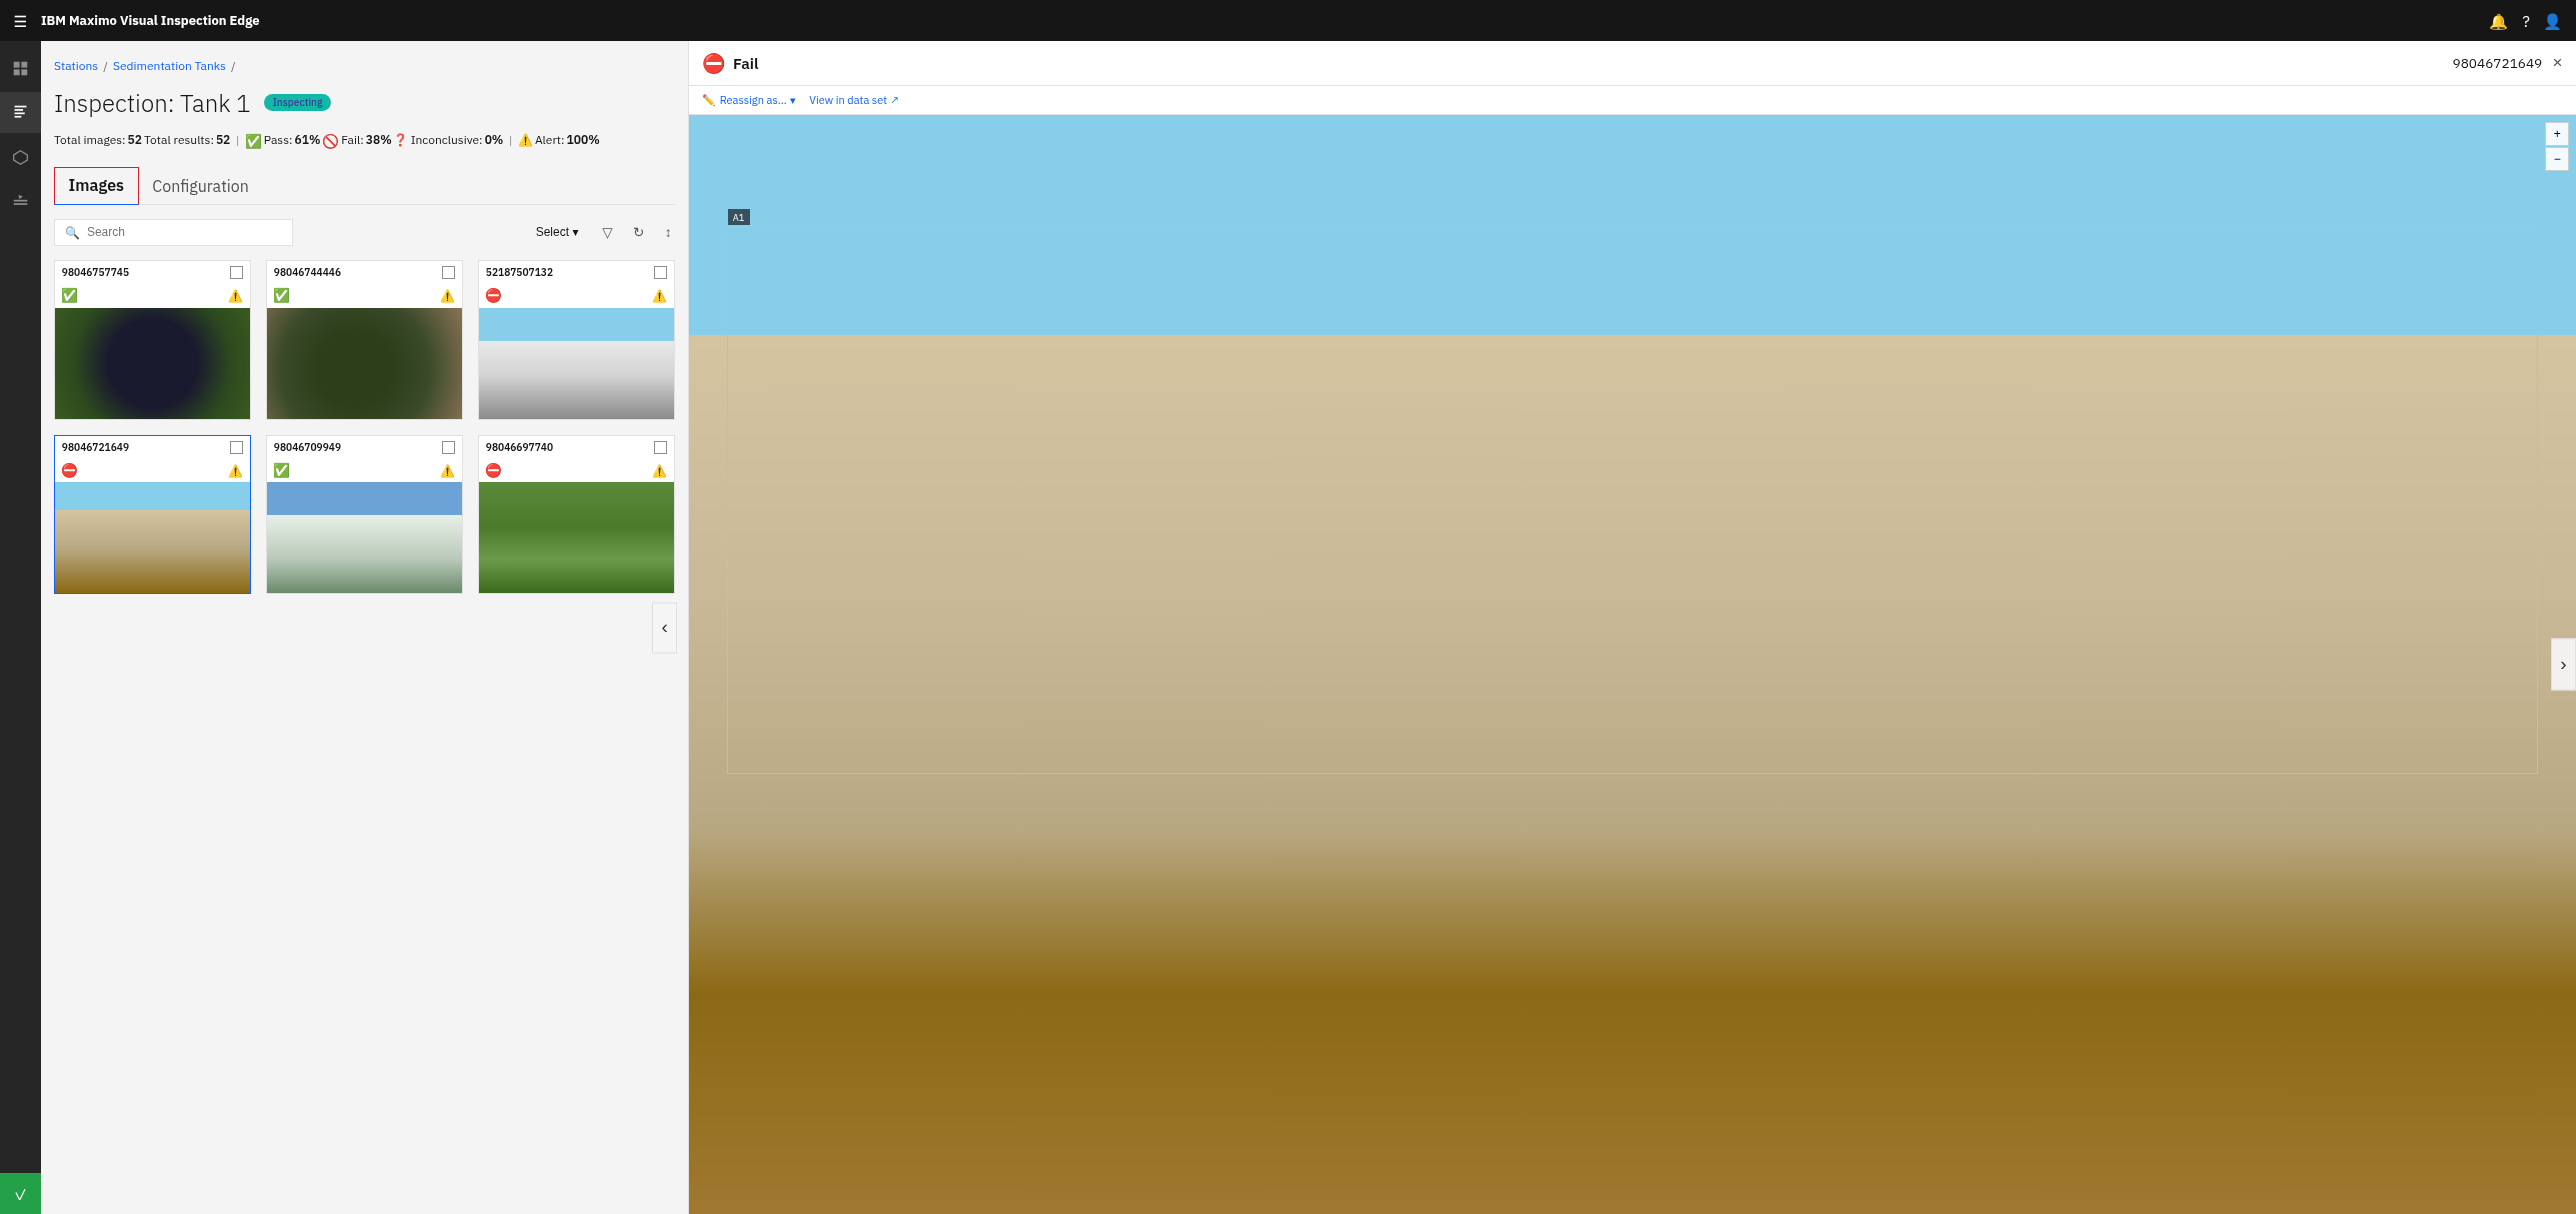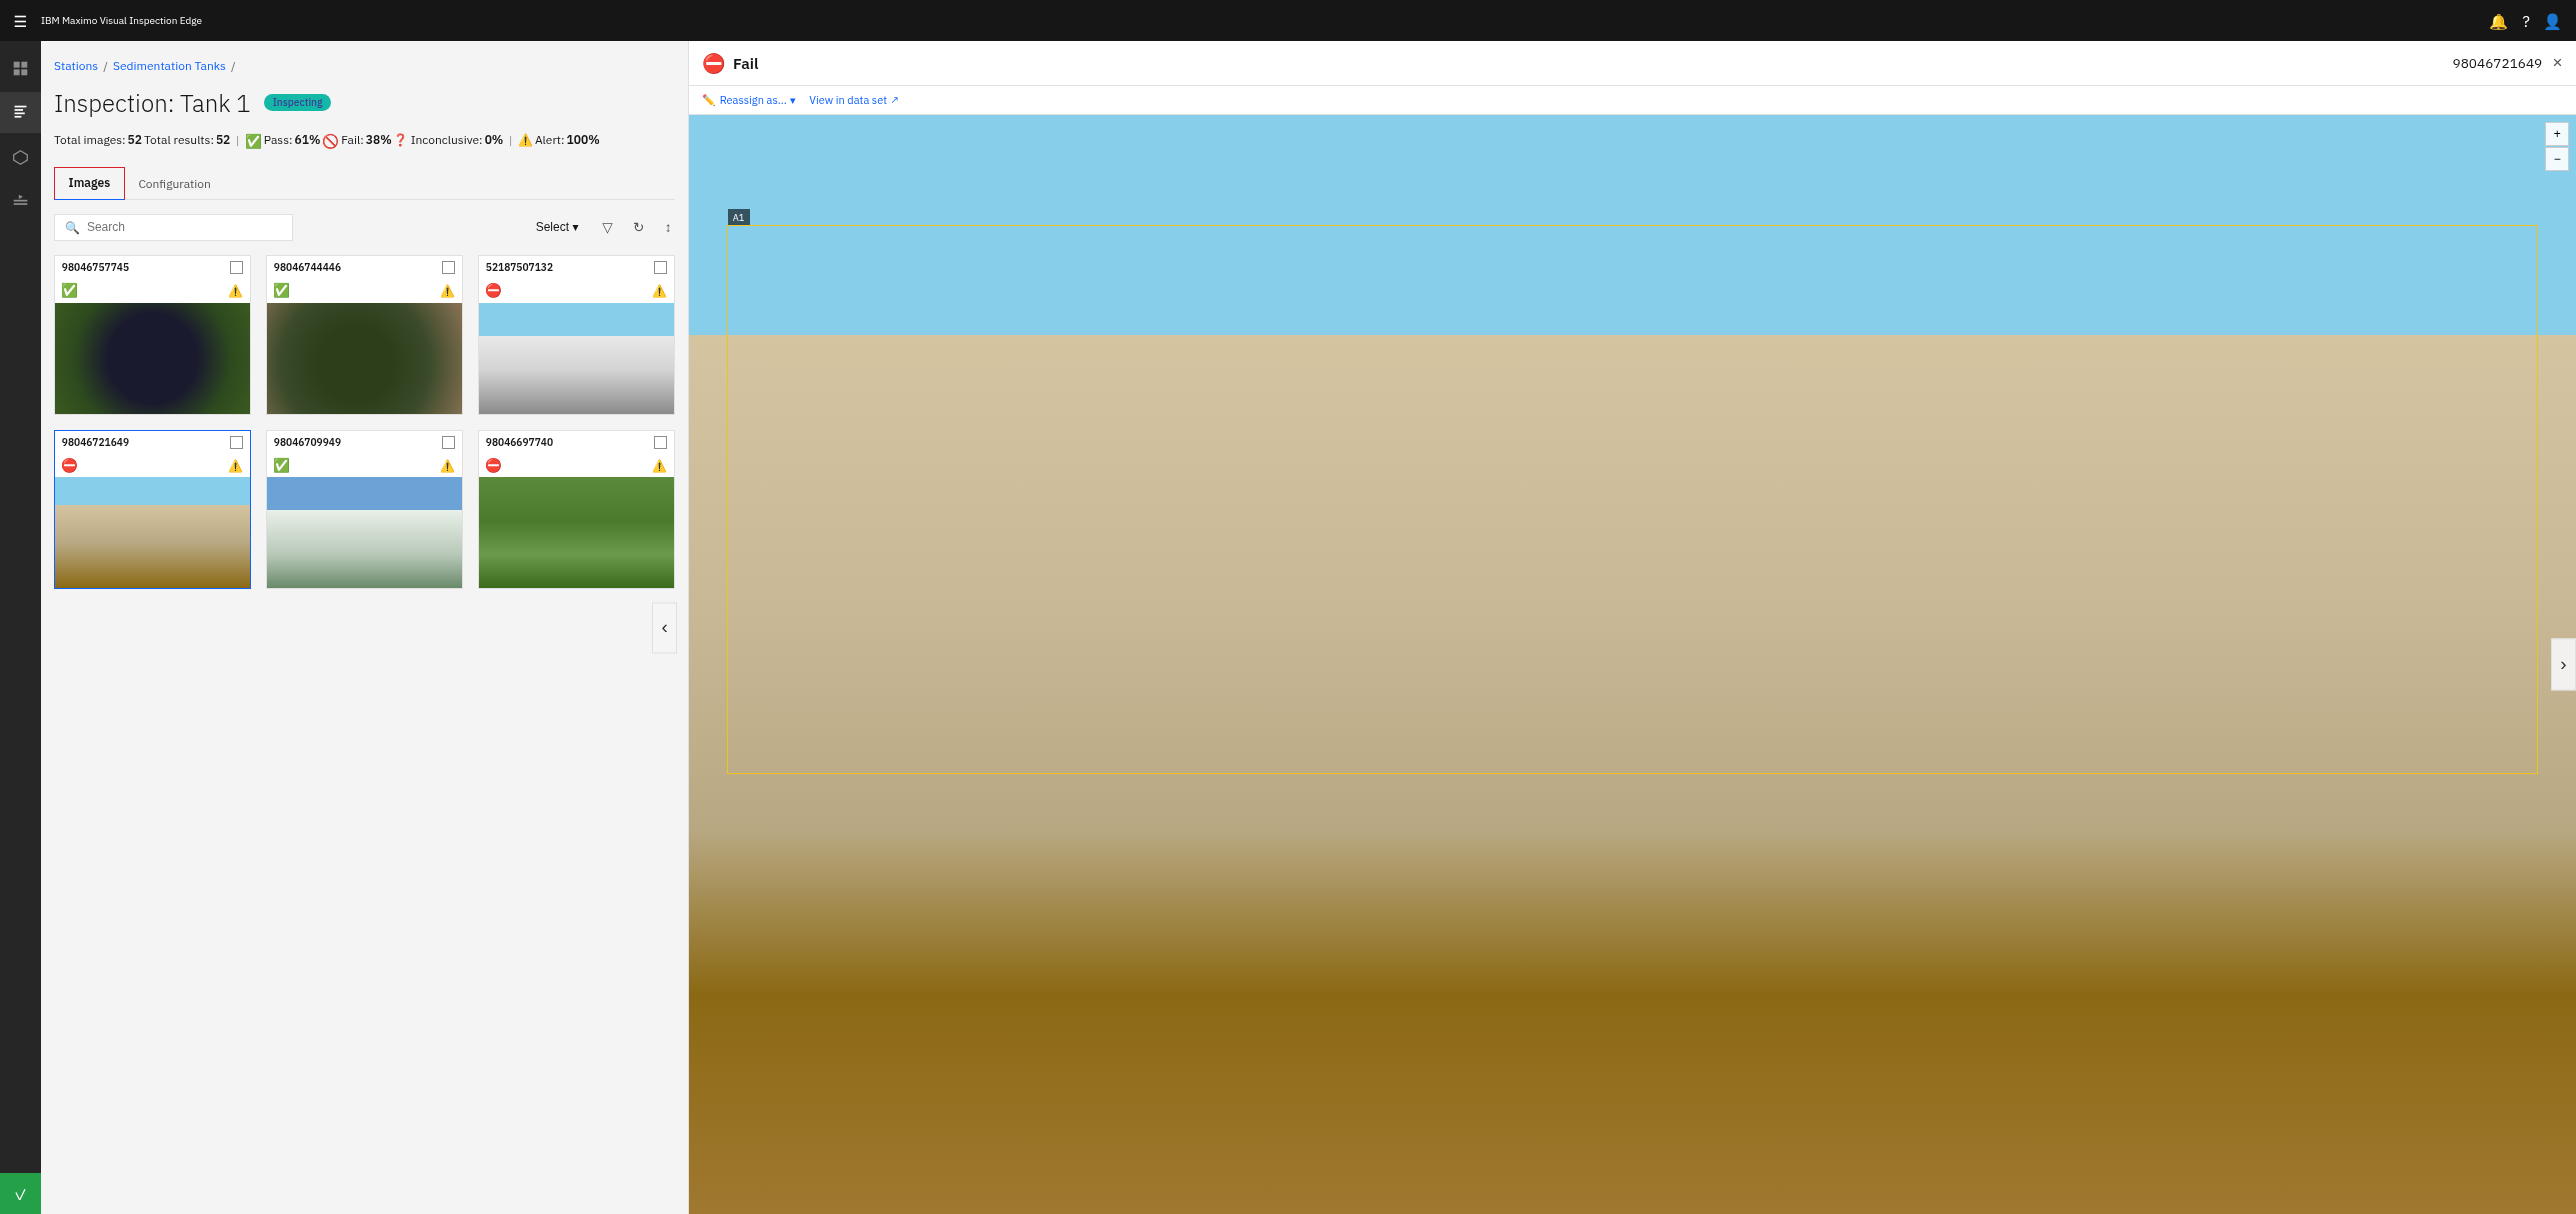--- a/index.html
+++ b/index.html
@@ -16,7 +16,7 @@
       gap: 13.6px;
     }
     .topnav-hamburger { font-size: 15.3px; cursor: pointer; color: #fff; }
-    .topnav-title { font-size: 10px; color: #fff; font-weight: 400; flex: 1; }
+    .topnav-title { font-size: 13px; color: #fff; font-weight: 700; flex: 1; }
     .topnav-icons { display: flex; align-items: center; gap: 13.6px; }
     .topnav-icon { color: #fff; font-size: 15.3px; cursor: pointer; }
 

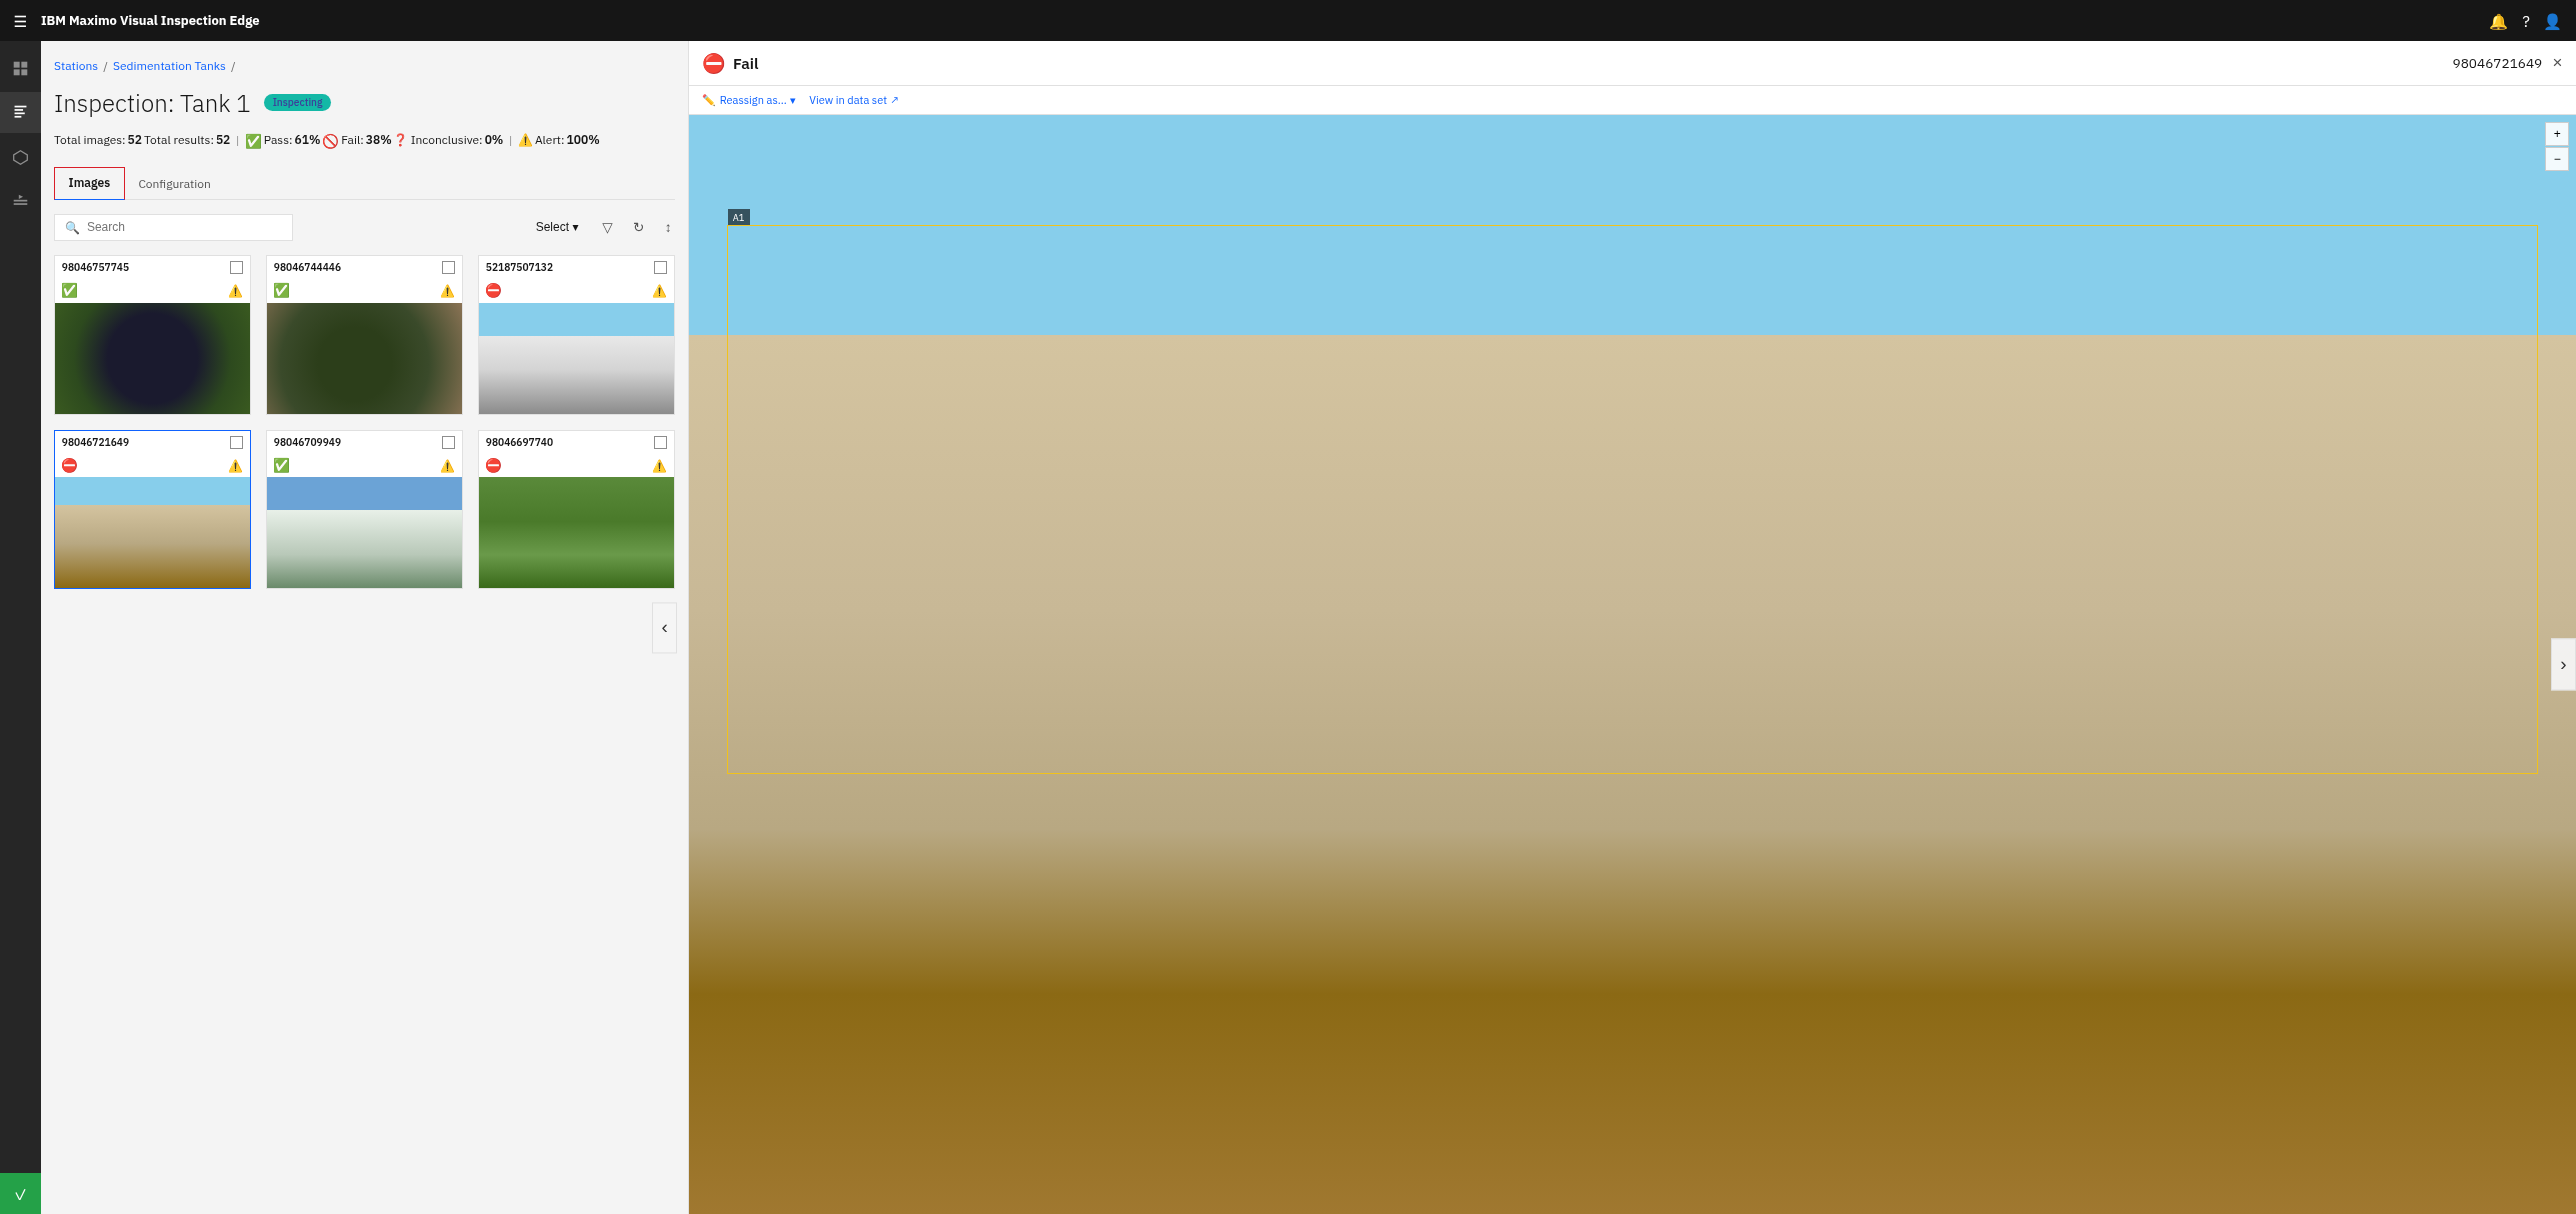--- a/index.html
+++ b/index.html
@@ -99,7 +99,7 @@
     .tab {
       padding: 8.5px 13.6px;
       cursor: pointer;
-      font-size: 12px;
+      font-size: 16px;
       color: #525252;
       border-bottom: 1.7px solid transparent;
       margin-bottom: -0.9px;

